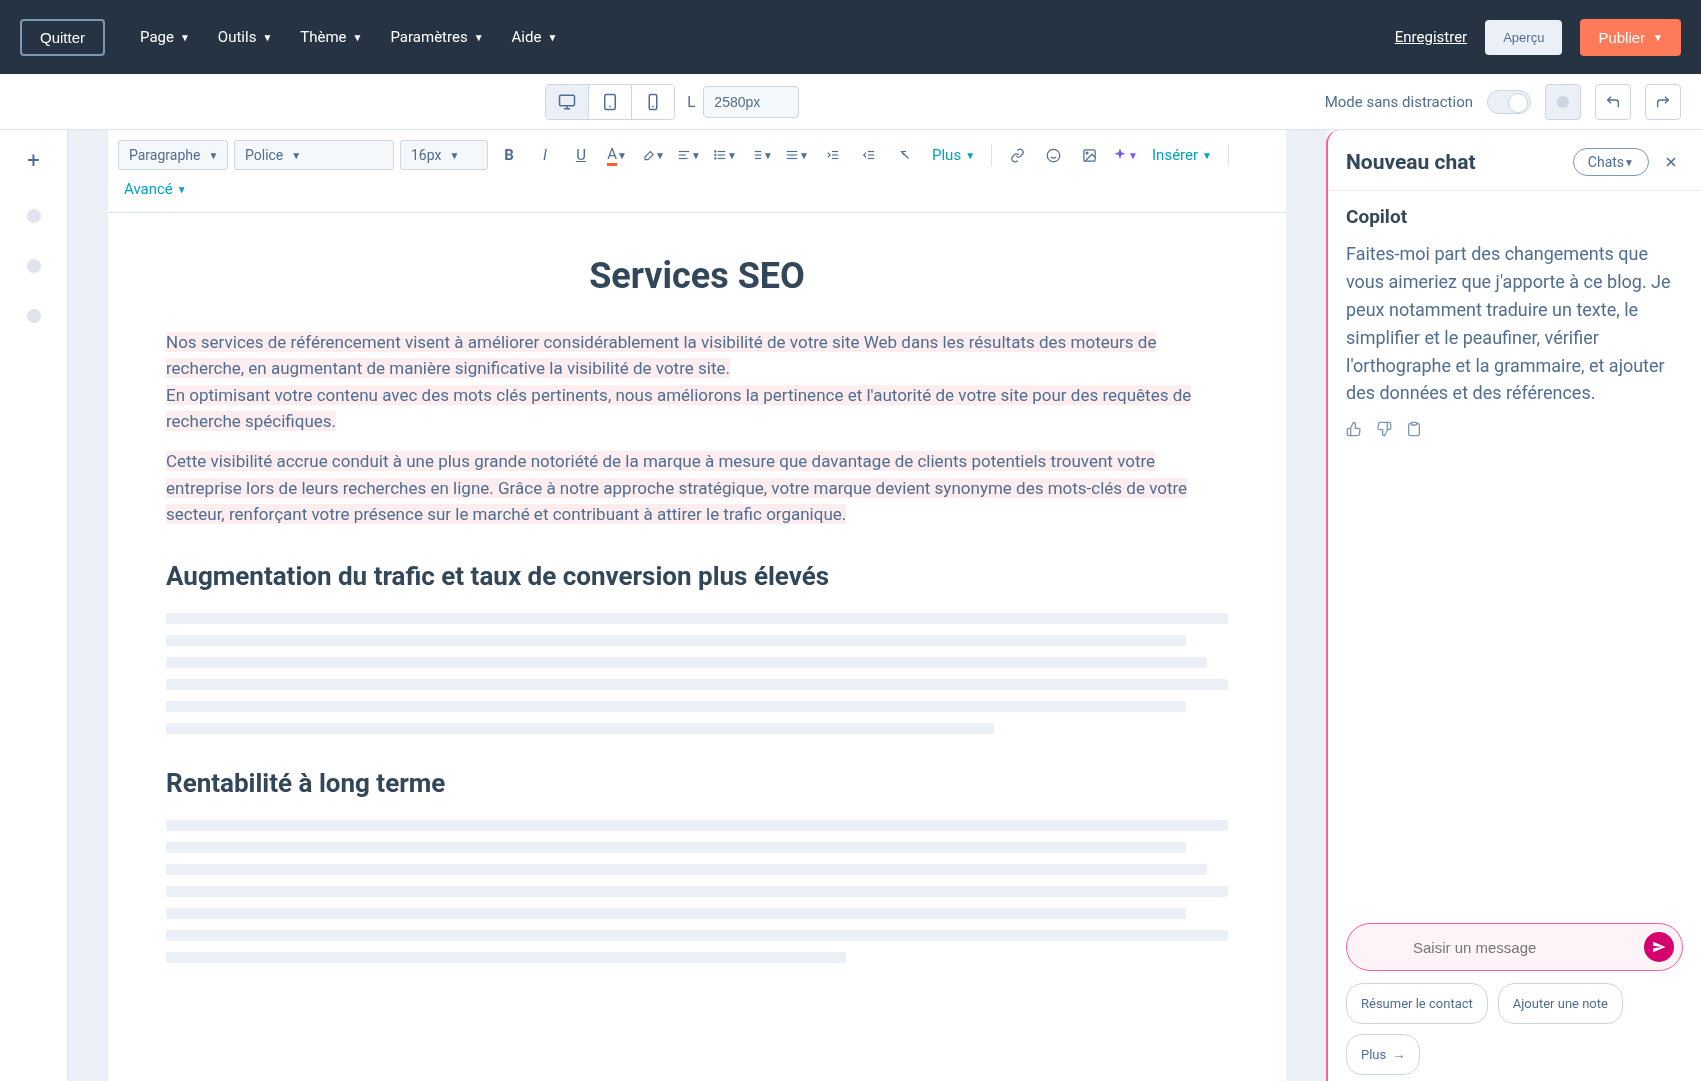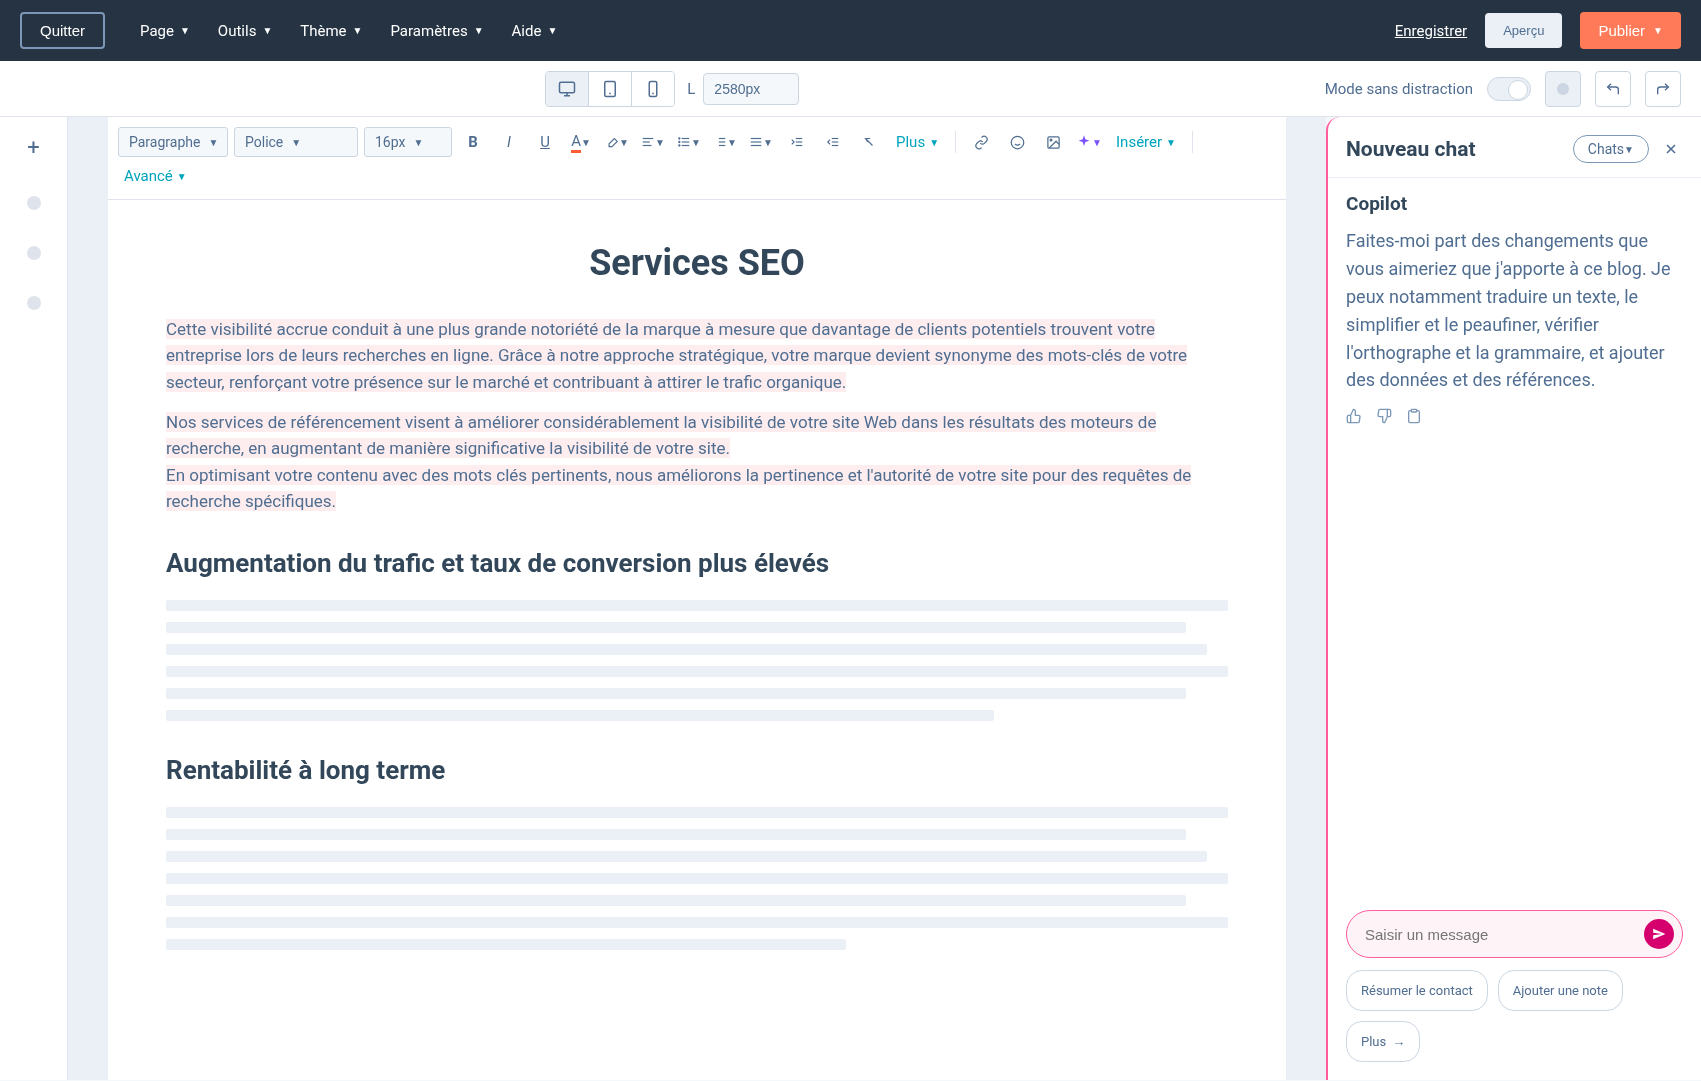--- a/index.html
+++ b/index.html
@@ -6,7 +6,7 @@
 body { font-family: -apple-system, BlinkMacSystemFont, "Segoe UI", Roboto, sans-serif; background: #f5f8fa; overflow: hidden; }
 
 
-.navbar { background: #253342; height: 61px; display: flex; align-items: center; padding: 0 20px; }
+.navbar { background: #253342; height: 74px; display: flex; align-items: center; padding: 0 20px; }
 .btn-quit { border: 2px solid #7c98b6; color: #fff; background: transparent; padding: 8px 18px; border-radius: 4px; font-size: 15px; cursor: pointer; }
 .nav-items { display: flex; gap: 28px; margin-left: 35px; }
 .nav-item { color: #fff; font-size: 15px; display: flex; align-items: center; gap: 6px; cursor: pointer; }

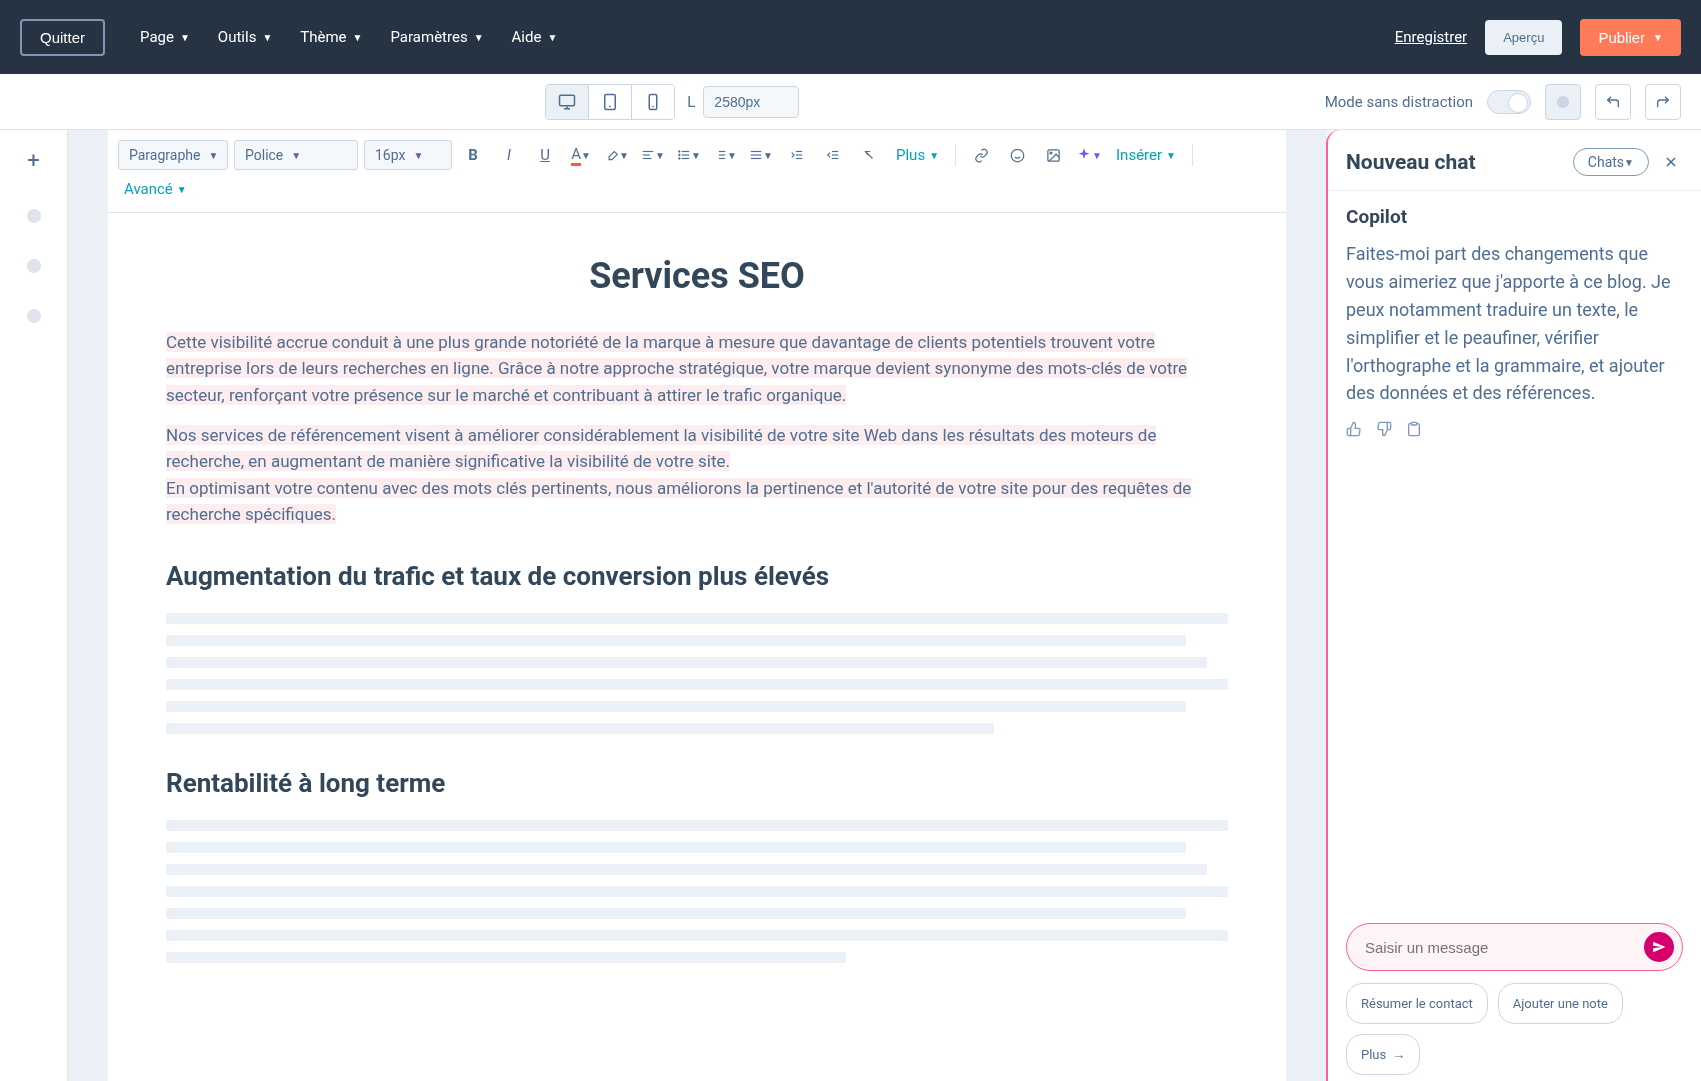--- a/index.html
+++ b/index.html
@@ -42,7 +42,7 @@
 .editor-toolbar { background: #fff; padding: 10px 10px; display: flex; align-items: center; gap: 6px; flex-wrap: wrap; border-bottom: 1px solid #dfe3eb; }
 .dropdown { border: 1px solid #cbd6e2; border-radius: 3px; background: #f5f8fa; color: #506e91; padding: 6px 10px; font-size: 14px; display: flex; align-items: center; gap: 8px; cursor: pointer; }
 .dropdown.w-para { width: 110px; }
-.dropdown.w-font { width: 124px; }
+.dropdown.w-font { width: 160px; }
 .dropdown.w-size { width: 88px; }
 .tb-icon { width: 30px; height: 30px; display: flex; align-items: center; justify-content: center; color: #506e91; cursor: pointer; border-radius: 3px; font-size: 15px; }
 .tb-sep { width: 1px; height: 22px; background: #dfe3eb; margin: 0 4px; }

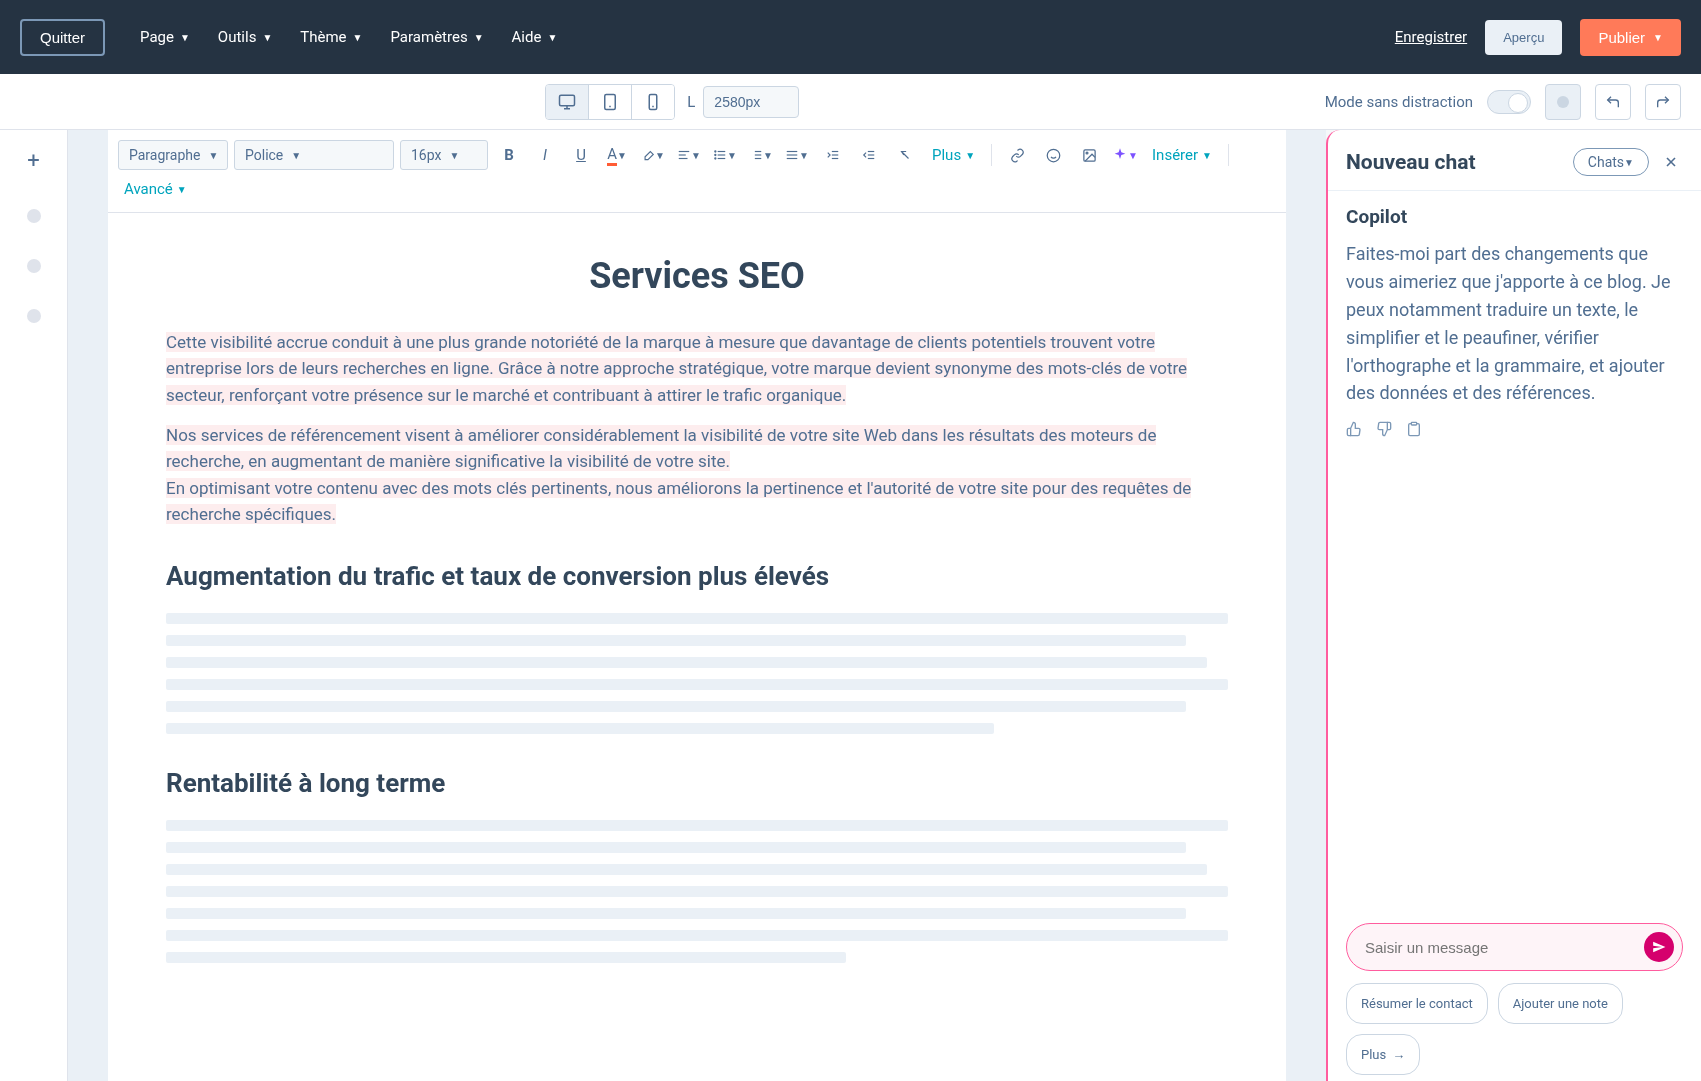--- a/index.html
+++ b/index.html
@@ -307,11 +307,11 @@
     <div class="canvas">
       <h1 class="doc-title">Services SEO</h1>
       <p class="para">
-        <span class="hl">Cette visibilité accrue conduit à une plus grande notoriété de la marque à mesure que davantage de clients potentiels trouvent votre entreprise lors de leurs recherches en ligne. Grâce à notre approche stratégique, votre marque devient synonyme des mots-clés de votre secteur, renforçant votre présence sur le marché et contribuant à attirer le trafic organique.</span>
+        <span class="hl">Nos services de référencement visent à améliorer considérablement la visibilité de votre site Web dans les résultats des moteurs de recherche, en augmentant de manière significative la visibilité de votre site.</span><br>
+        <span class="hl">En optimisant votre contenu avec des mots clés pertinents, nous améliorons la pertinence et l'autorité de votre site pour des requêtes de recherche spécifiques.</span>
       </p>
       <p class="para">
-        <span class="hl">Nos services de référencement visent à améliorer considérablement la visibilité de votre site Web dans les résultats des moteurs de recherche, en augmentant de manière significative la visibilité de votre site.</span><br>
-        <span class="hl">En optimisant votre contenu avec des mots clés pertinents, nous améliorons la pertinence et l'autorité de votre site pour des requêtes de recherche spécifiques.</span>
+        <span class="hl">Cette visibilité accrue conduit à une plus grande notoriété de la marque à mesure que davantage de clients potentiels trouvent votre entreprise lors de leurs recherches en ligne. Grâce à notre approche stratégique, votre marque devient synonyme des mots-clés de votre secteur, renforçant votre présence sur le marché et contribuant à attirer le trafic organique.</span>
       </p>
       <h2 class="h2">Augmentation du trafic et taux de conversion plus élevés</h2>
       <div class="skel w1"></div>

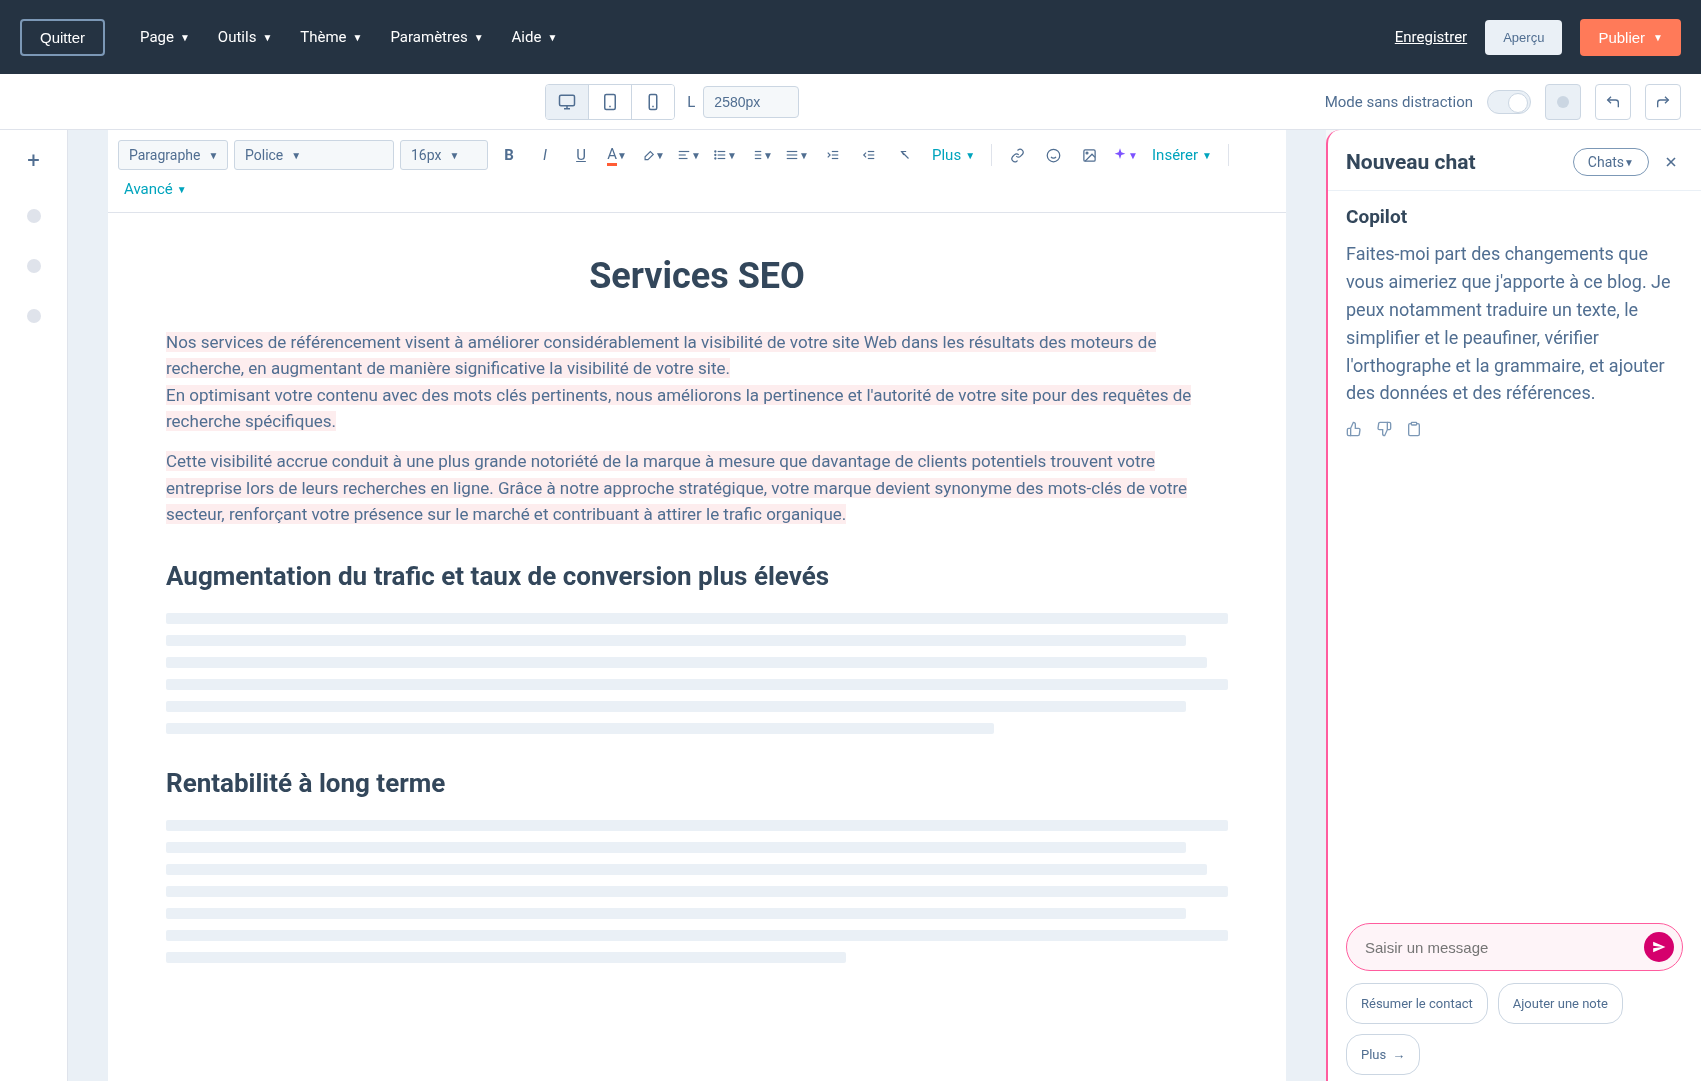--- a/index.html
+++ b/index.html
@@ -70,7 +70,7 @@
 .feedback span { cursor: pointer; font-size: 16px; }
 .chat-input-wrap { padding: 14px 18px 18px; }
 .chat-input { border: 1.5px solid #ff5c9e; background: #fef4f8; border-radius: 24px; display: flex; align-items: center; padding: 8px 8px 8px 18px; }
-.chat-input input { flex: 1; border: none; background: transparent; outline: none; font-size: 15px; color: #506e91; }
+.chat-input input { flex: 1; border: none; background: transparent; outline: none; font-size: 15px; color: #506e91; margin-left: 48px; }
 .send-btn { width: 30px; height: 30px; background: #d5006d; border-radius: 50%; border: none; cursor: pointer; color: #fff; display: flex; align-items: center; justify-content: center; }
 .chat-chips { display: flex; gap: 10px; margin-top: 12px; flex-wrap: wrap; }
 .chat-action-chip { border: 1px solid #cbd6e2; border-radius: 16px; padding: 12px 14px; color: #506e91; font-size: 13px; cursor: pointer; display: flex; align-items: center; gap: 6px; }

